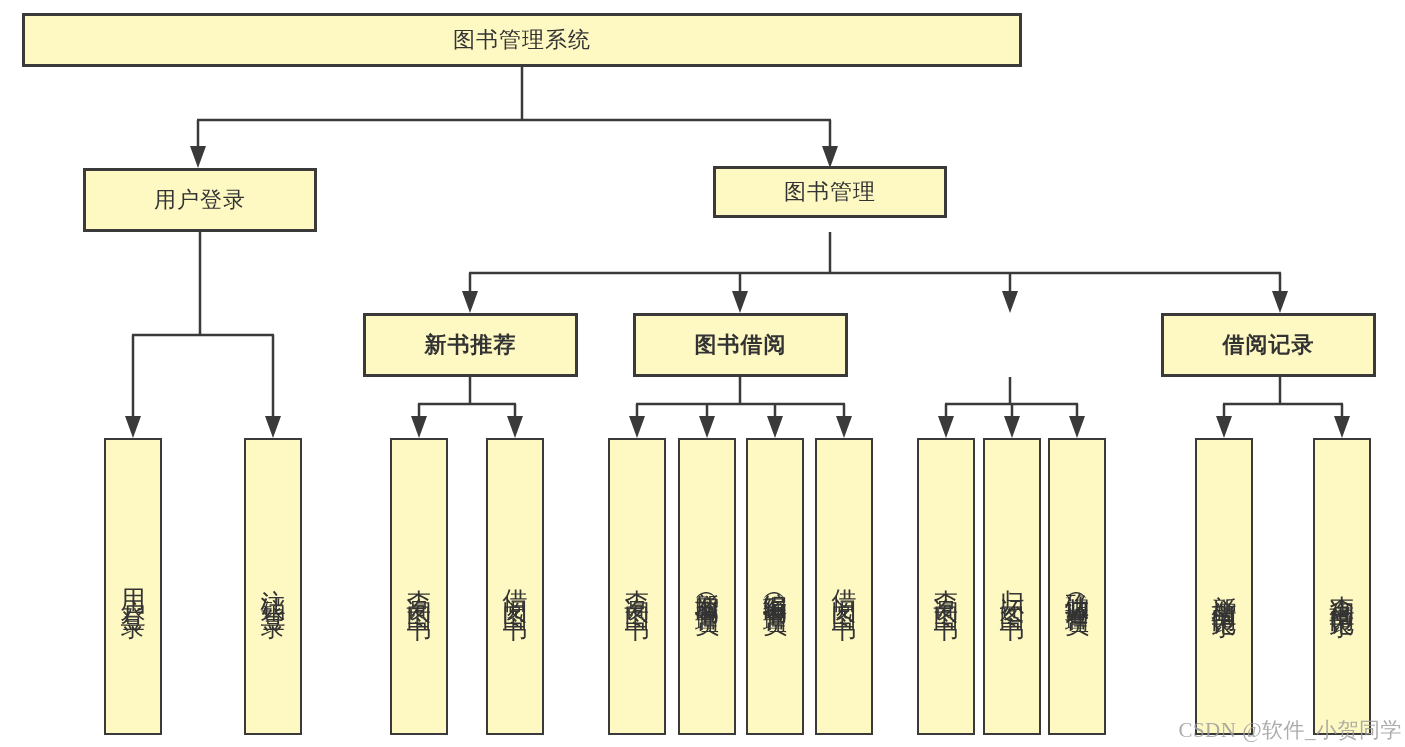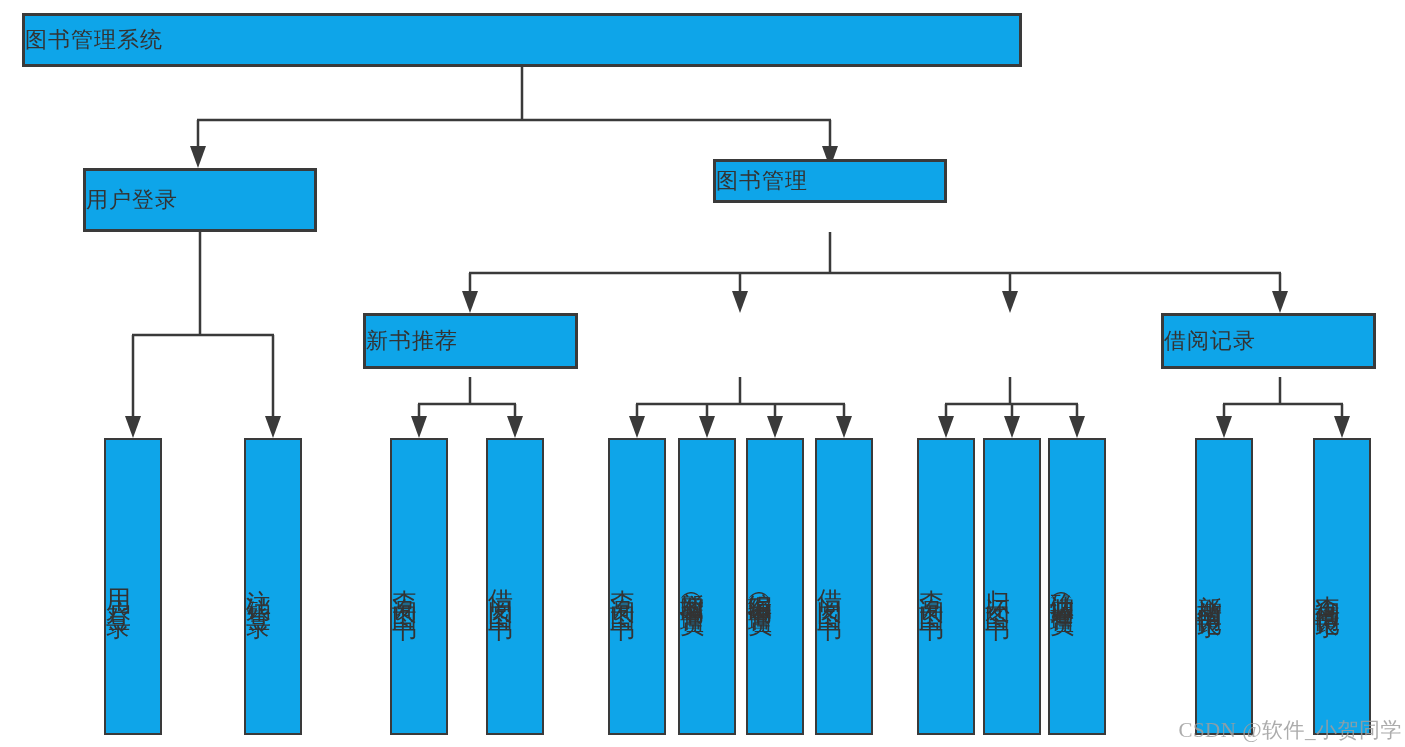--- a/index.html
+++ b/index.html
@@ -10,8 +10,8 @@
   }
   #connectors{position:absolute;left:0;top:0;width:1405px;height:747px;z-index:1;}
   .box{
-    position:absolute;box-sizing:border-box;background:#0ea5e9;z-index:2;
-    display:flex;align-items:center;text-align:center;
+    position:absolute;box-sizing:border-box;background:#fef9c3;z-index:2;
+    display:flex;align-items:center;justify-content:center;text-align:center;
   }
   .h-box{border:3px solid #3a3a3a;font-size:22px;letter-spacing:1px;white-space:nowrap;}
   .v-box{border:2.5px solid #3a3a3a;top:438px;height:297px;width:58px;}

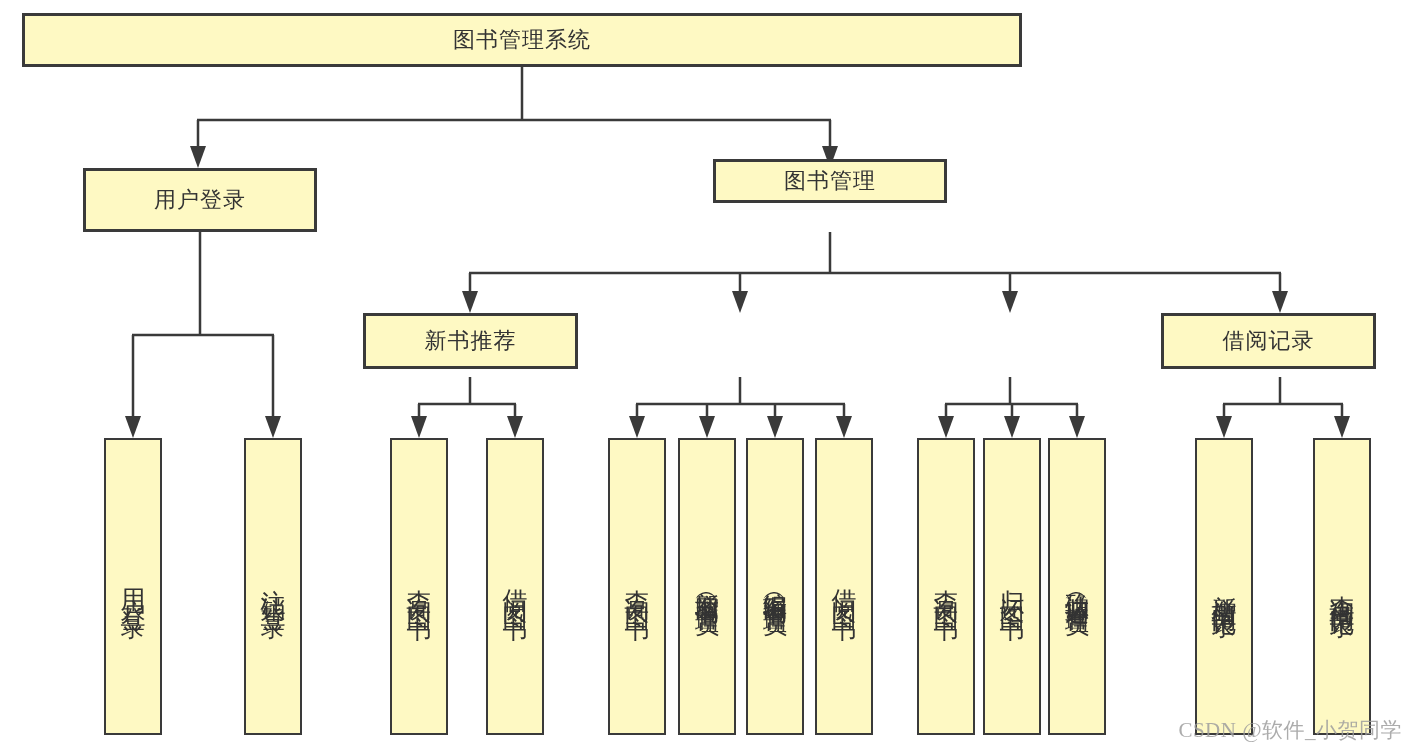--- a/index.html
+++ b/index.html
@@ -72,7 +72,7 @@
   <div class="box h-box" style="left:83px;top:168px;width:234px;height:64px">
     <span>用户登录</span>
   </div>
-  <div class="box h-box" style="left:713px;top:159px;width:234px;height:44px">
+  <div class="box h-box" style="left:713px;top:166px;width:234px;height:52px">
     <span>图书管理</span>
   </div>
 

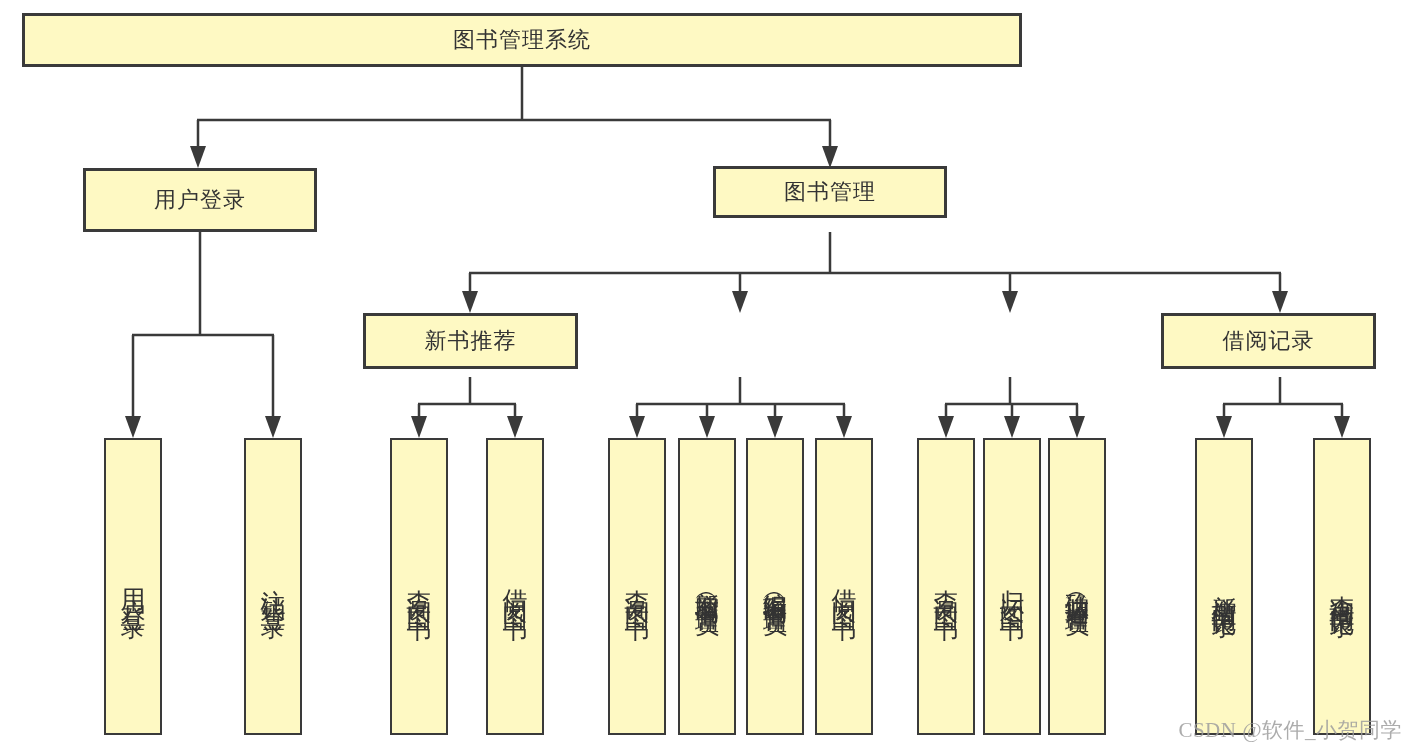--- a/index.html
+++ b/index.html
@@ -21,7 +21,7 @@
   }
   .v-box.med span{letter-spacing:4px;}
   .v-box.long span{font-size:24px;letter-spacing:3px;}
-  .lvl3{top:313px;height:56px;width:215px;}
+  .lvl3{top:313px;height:64px;width:215px;font-weight:bold;}
   #watermark{
     position:absolute;right:3px;bottom:3px;z-index:5;
     font-size:21px;color:rgba(158,158,158,0.85);letter-spacing:0.5px;white-space:nowrap;font-family:Liberation Serif, serif;

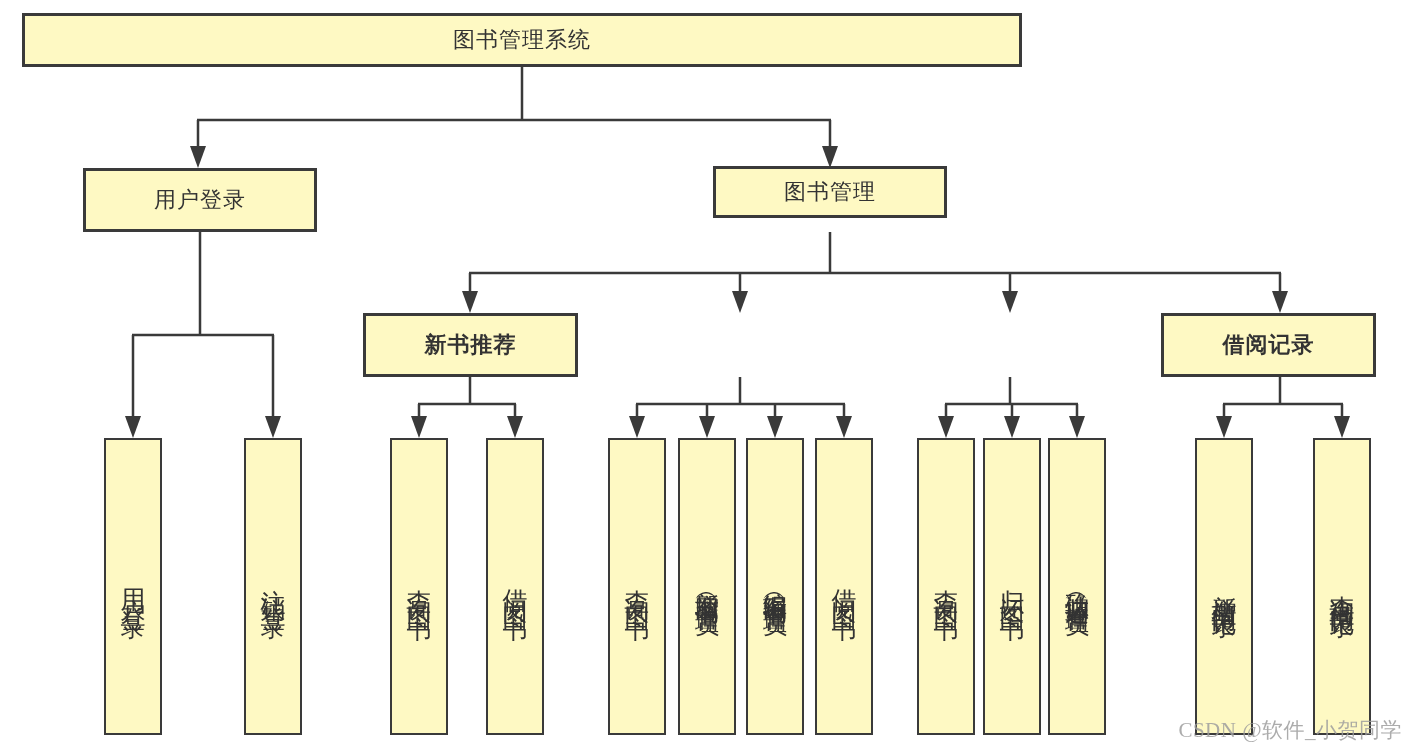--- a/index.html
+++ b/index.html
@@ -79,6 +79,9 @@
   <div class="box h-box lvl3" style="left:363px">
     <span>新书推荐</span>
   </div>
+  <div class="box h-box lvl3" style="left:633px">
+    <span>图书借阅</span>
+  </div>
   <div class="box h-box lvl3" style="left:1161px">
     <span>借阅记录</span>
   </div>

